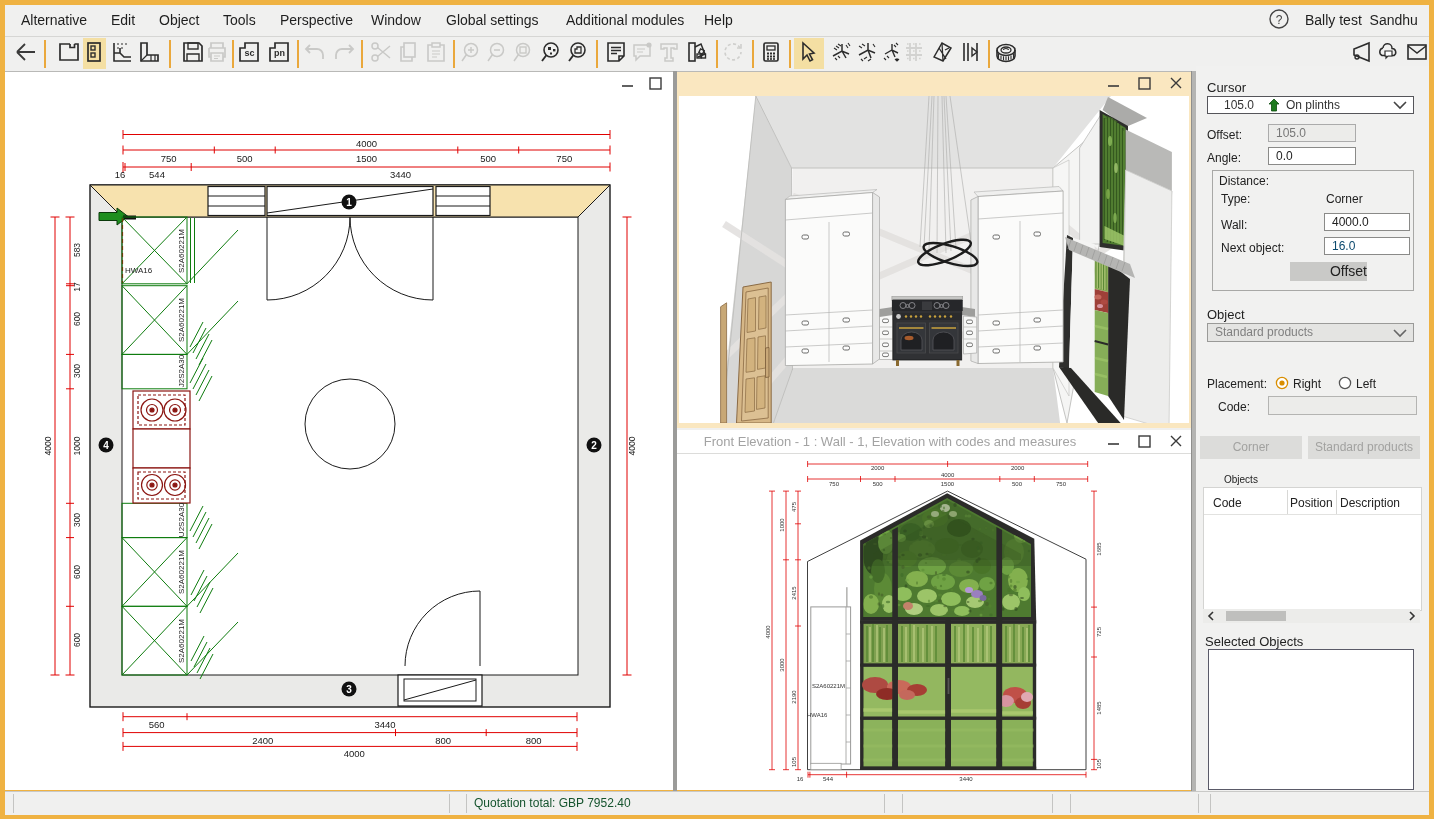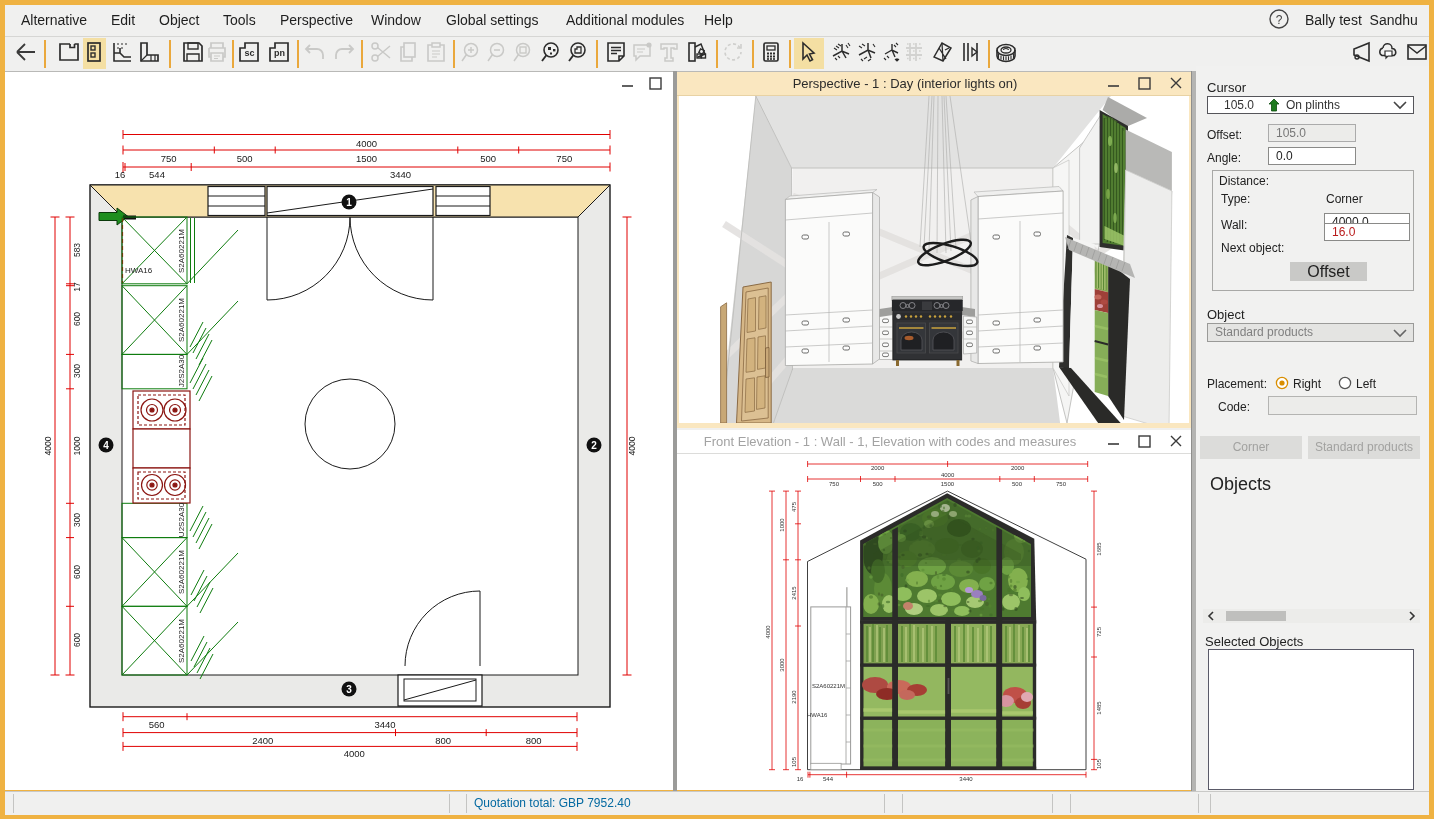--- a/index.html
+++ b/index.html
@@ -411,7 +411,6 @@
 <div class="abs" style="left:668px;top:66px;width:4px;height:720px;background:#9b9b99"></div>
 
 <div class="win" id="perspwin" style="left:672px;top:67px;width:514px;height:356px;background:#FAE7C0">
-  <div class="wtitle" style="color:#2b2b2b;background:#FAE7C0;border-bottom:1px solid #e8d2a4;padding-right:58px">Perspective - 1 : Day (interior lights on)</div>
   <svg style="position:absolute;left:428px;top:5px" width="82" height="14" viewBox="0 0 82 14">
         <line x1="3" y1="9" x2="14" y2="9" stroke="#3a3a3a" stroke-width="1.6"></line>
         <rect x="34" y="1" width="11" height="11" fill="none" stroke="#3a3a3a" stroke-width="1.4"></rect>

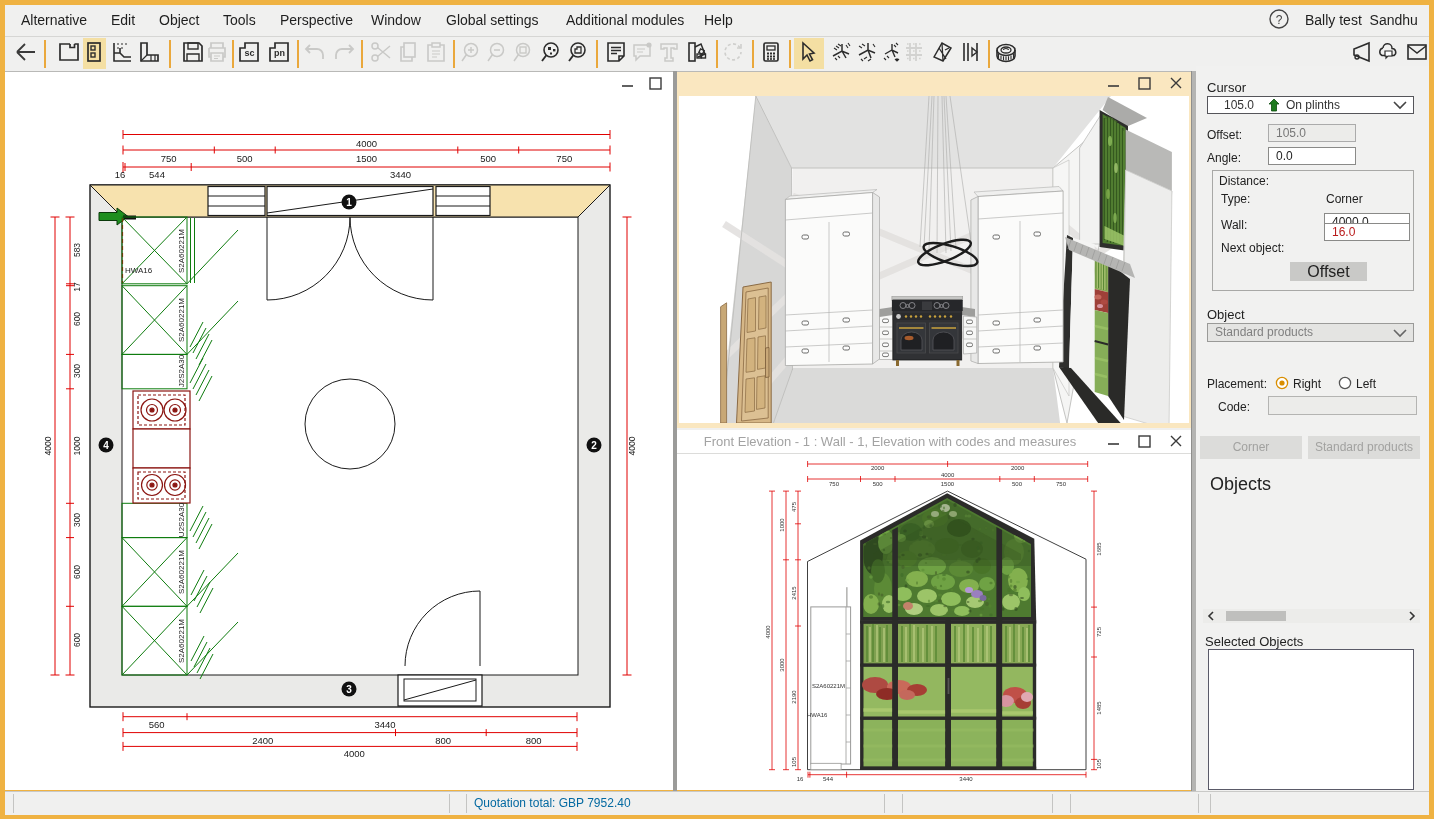--- a/index.html
+++ b/index.html
@@ -943,7 +943,7 @@
           <span style="position:absolute;left:7px;top:1px">4000.0</span>
         </div>
   <div class="lbl" style="left:8px;top:70px">Next object:</div>
-  <div class="inp" style="left:111px;top:52px;width:84px;height:16px;color:#b91c1c">
+  <div class="inp" style="left:111px;top:66px;width:84px;height:16px;color:#0c4a6e">
           <span style="position:absolute;left:7px;top:1px">16.0</span>
         </div>
   <div class="abs" style="left:77px;top:91px;width:77px;height:19px;background:#C9C9C7;text-align:center;line-height:19px;font-size:16px;color:#222">Offset</div>

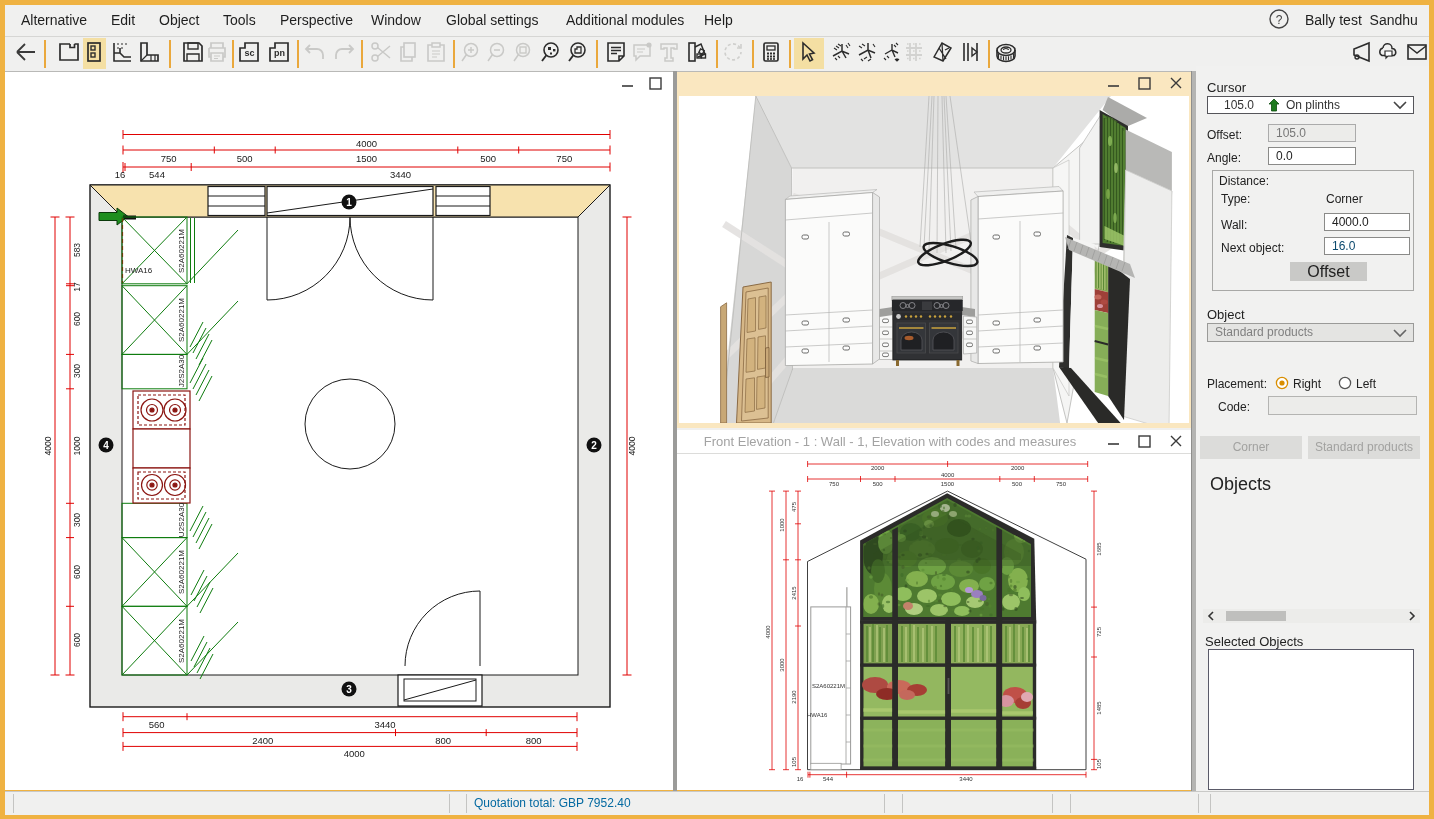--- a/index.html
+++ b/index.html
@@ -946,7 +946,7 @@
   <div class="inp" style="left:111px;top:66px;width:84px;height:16px;color:#0c4a6e">
           <span style="position:absolute;left:7px;top:1px">16.0</span>
         </div>
-  <div class="abs" style="left:77px;top:91px;width:77px;height:19px;background:#C9C9C7;text-align:center;line-height:19px;font-size:16px;color:#222">Offset</div>
+  <div class="abs" style="left:77px;top:91px;width:77px;height:19px;background:#C9C9C7;text-align:right;line-height:19px;font-size:14px;color:#222">Offset</div>
 </div>
 <div class="lbl bold" style="left:11px;top:241px;font-size:13px">Object</div>
 <div class="abs" style="left:11px;top:257px;width:205px;height:17px;background:#E4E4E2;border:1px solid #9a9a98;font-size:12px;color:#808080">

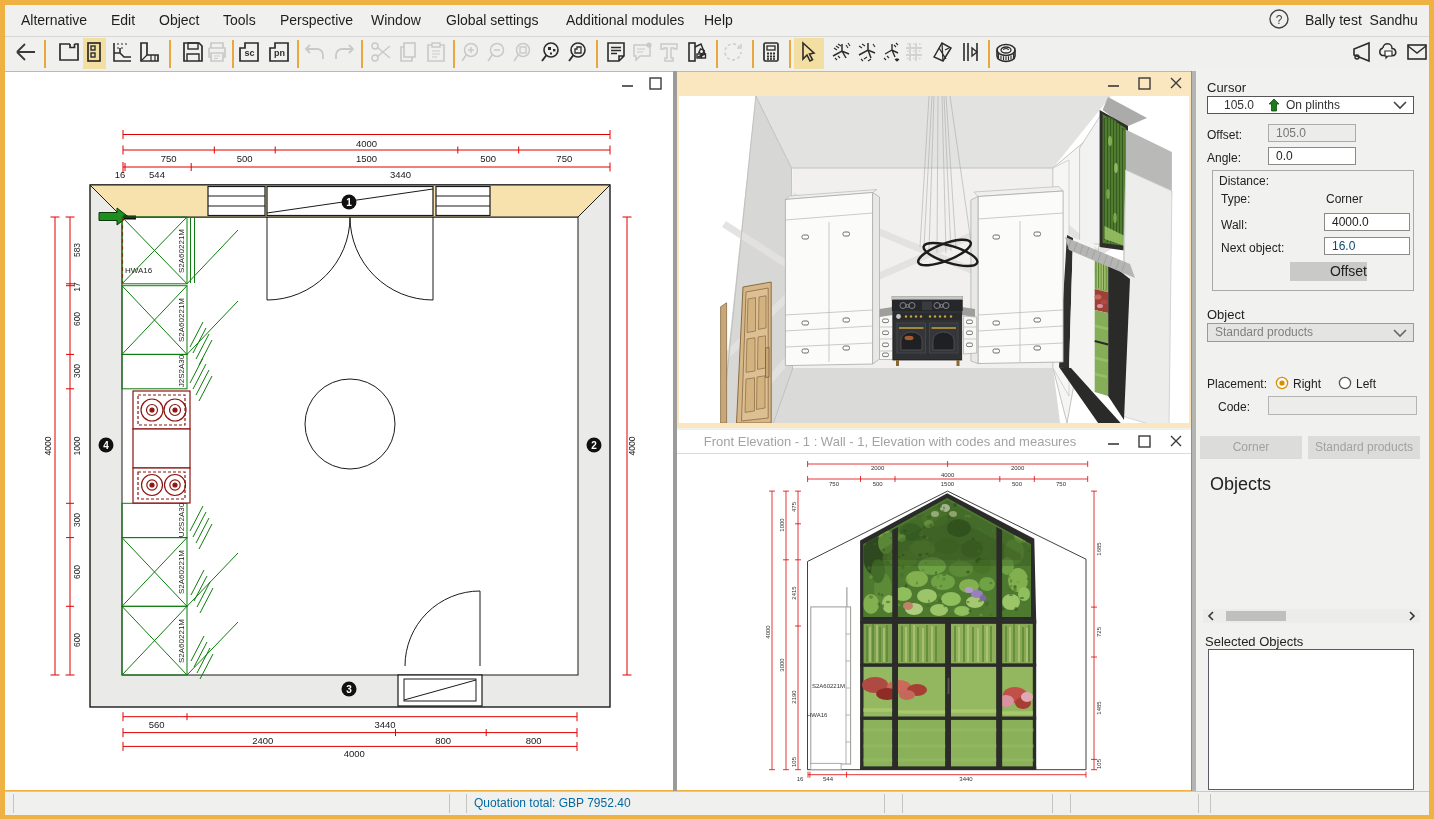--- a/index.html
+++ b/index.html
@@ -969,7 +969,7 @@
 <div class="inpg" style="left:72px;top:330px;width:147px;height:17px;border-color:#b4b4b2"></div>
 <div class="abs" style="left:4px;top:370px;width:102px;height:23px;background:#DCDCDA;text-align:center;line-height:23px;font-size:12px;color:#a2a2a0">Corner</div>
 <div class="abs" style="left:112px;top:370px;width:112px;height:23px;background:#DCDCDA;text-align:center;line-height:23px;font-size:12px;color:#a2a2a0">Standard products</div>
-<div class="lbl bold" style="left:14px;top:408px;font-size:18px">Objects</div>
+<div class="lbl bold" style="left:28px;top:408px;font-size:10px">Objects</div>
 <div class="abs" style="left:7px;top:543px;width:217px;height:14px;background:#ECECEA">
   <svg style="position:absolute;left:3px;top:2px" width="10" height="10" viewBox="0 0 10 10">
           <path d="M7 1 L3 5 L7 9" stroke="#333" stroke-width="1.6" fill="none"></path>

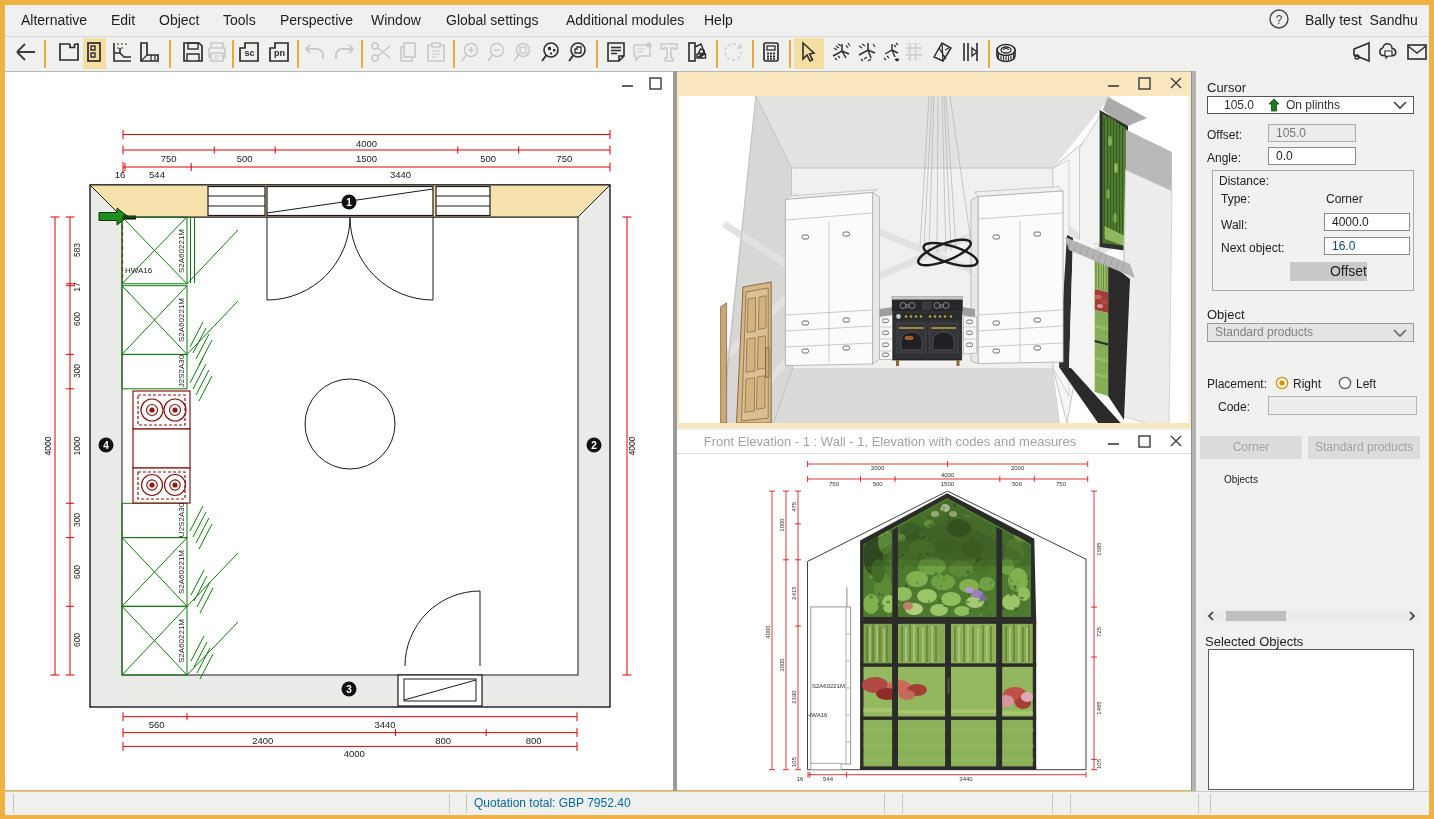--- a/index.html
+++ b/index.html
@@ -970,6 +970,14 @@
 <div class="abs" style="left:4px;top:370px;width:102px;height:23px;background:#DCDCDA;text-align:center;line-height:23px;font-size:12px;color:#a2a2a0">Corner</div>
 <div class="abs" style="left:112px;top:370px;width:112px;height:23px;background:#DCDCDA;text-align:center;line-height:23px;font-size:12px;color:#a2a2a0">Standard products</div>
 <div class="lbl bold" style="left:28px;top:408px;font-size:10px">Objects</div>
+<div class="abs" style="left:7px;top:421px;width:217px;height:122px;background:#fff;border:1px solid #d4d4d2">
+  <div class="lbl bold" style="left:9px;top:8px">Code</div>
+  <div class="lbl bold" style="left:86px;top:8px">Position</div>
+  <div class="lbl bold" style="left:136px;top:8px">Description</div>
+  <div class="abs" style="left:83px;top:2px;width:1px;height:24px;background:#d8d8d6"></div>
+  <div class="abs" style="left:132px;top:2px;width:1px;height:24px;background:#d8d8d6"></div>
+  <div class="abs" style="left:0;top:26px;width:217px;height:1px;background:#e2e2e0"></div>
+</div>
 <div class="abs" style="left:7px;top:543px;width:217px;height:14px;background:#ECECEA">
   <svg style="position:absolute;left:3px;top:2px" width="10" height="10" viewBox="0 0 10 10">
           <path d="M7 1 L3 5 L7 9" stroke="#333" stroke-width="1.6" fill="none"></path>

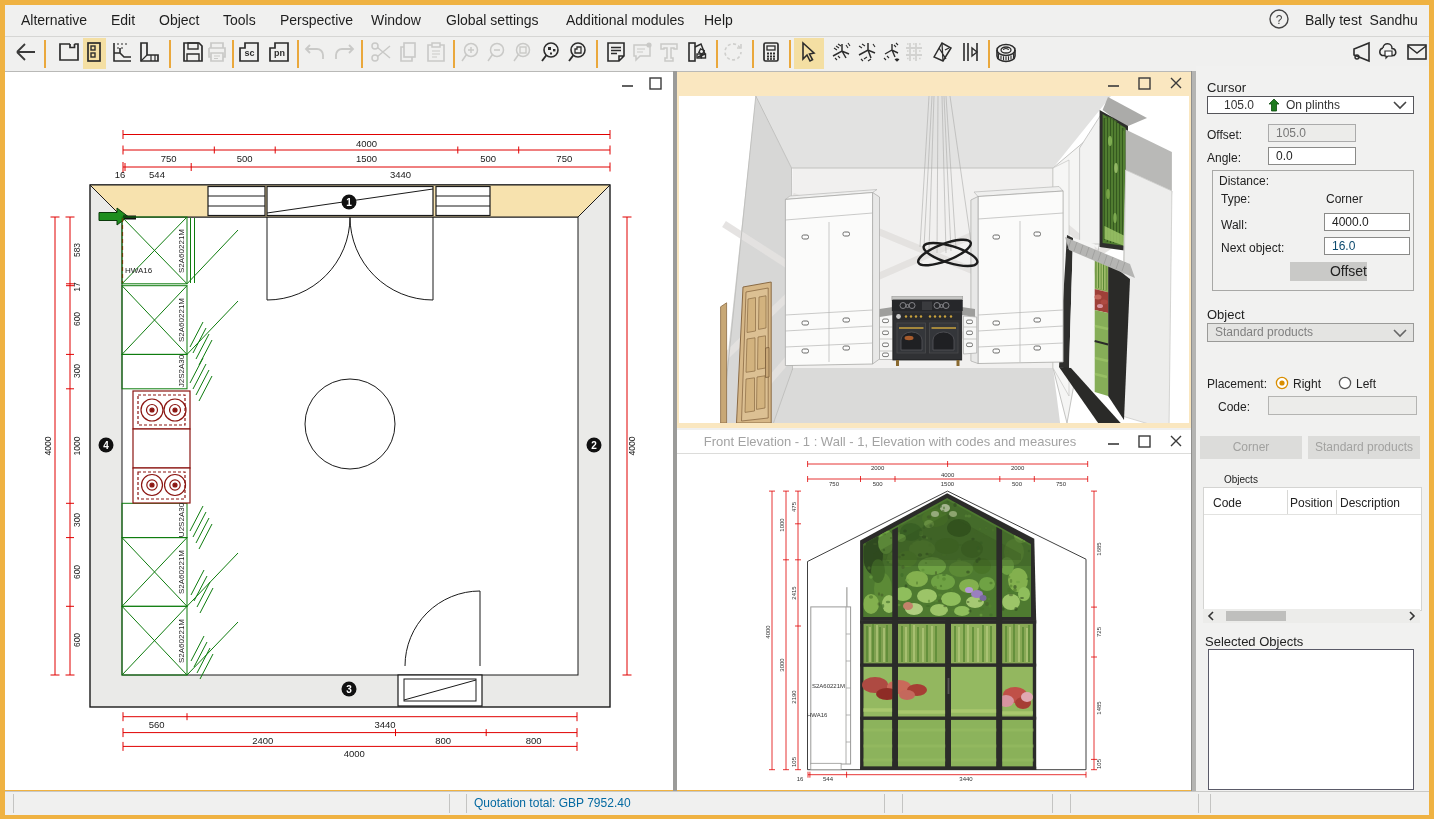--- a/index.html
+++ b/index.html
@@ -12,7 +12,7 @@
 .hilite{position:absolute;top:1px;width:27px;height:31px;background:#F4DFA3}
 .win{position:absolute;background:#fff}
 .wtitle{position:absolute;left:0;top:0;right:0;height:23px;font-size:13px;text-align:center;line-height:23px;border-bottom:1px solid #dcdcda}
-#statusbar{position:absolute;left:0;top:786px;width:1424px;height:23px;background:#F0F0EF;border-top:1px solid #c9c9c7;font-size:12px;color:#0369a1}
+#statusbar{position:absolute;left:0;top:786px;width:1424px;height:23px;background:#F0F0EF;border-top:1px solid #c9c9c7;font-size:12px;color:#14532d}
 .ssep{position:absolute;top:2px;bottom:2px;width:1px;background:#c4c4c2}
 #rpanel{position:absolute;left:1191px;top:61px;width:233px;height:725px;background:#F1F1F0;font-size:12px;color:#222}
 .lbl{position:absolute;white-space:nowrap}

